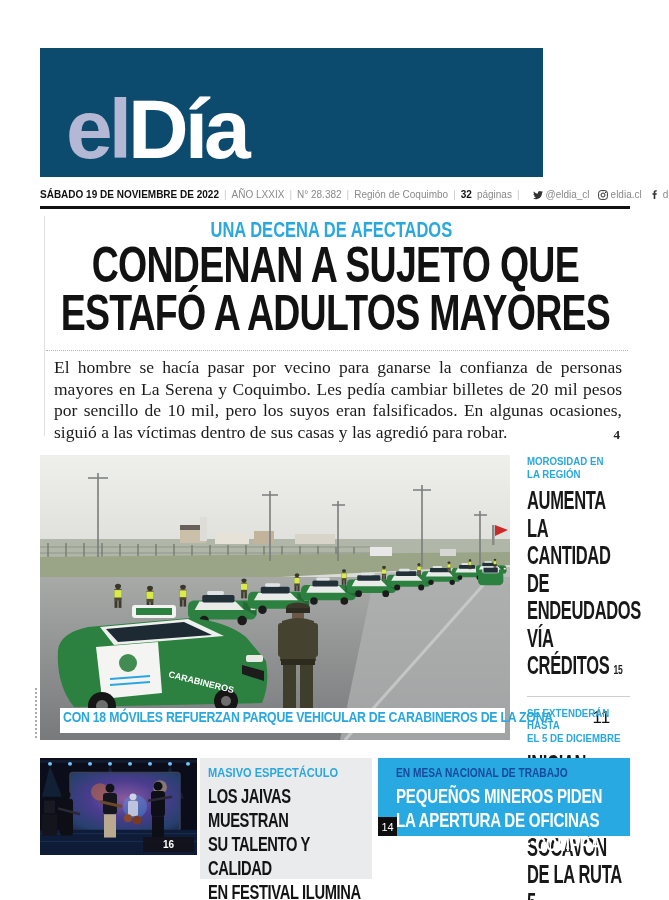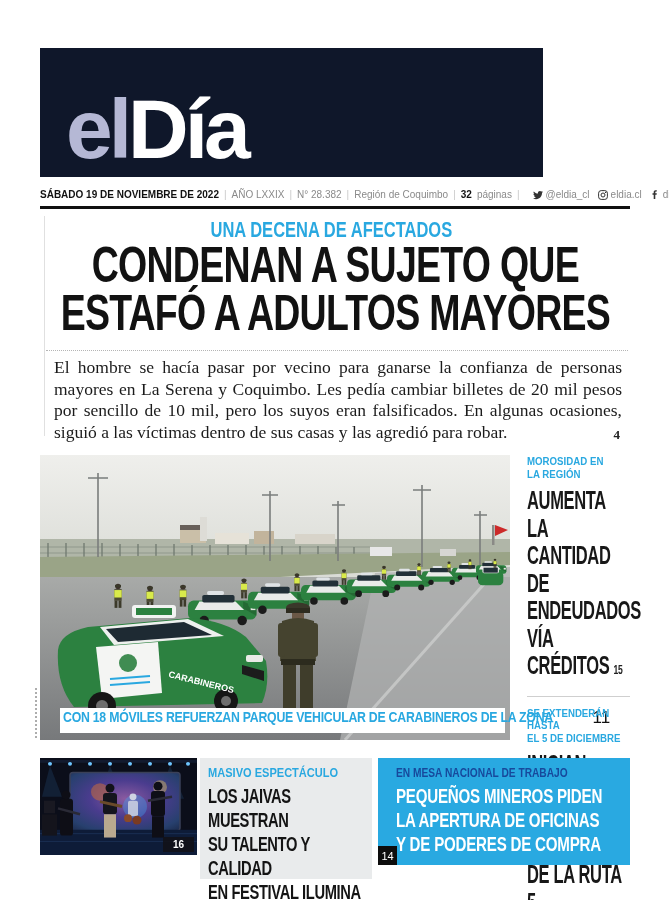--- a/index.html
+++ b/index.html
@@ -8,7 +8,7 @@
   .page { position:relative; width:669px; height:900px; background:#ffffff; overflow:hidden; margin:0 auto; }
 
   
-  .masthead { position:absolute; left:40px; top:48px; width:503px; height:129px; background:#0f172a; }
+  .masthead { position:absolute; left:40px; top:48px; width:503px; height:129px; background:#0c4a6e; }
   .logo { position:absolute; left:26px; bottom:6px; font-size:84px; font-weight:bold; letter-spacing:-4px; line-height:1; }
   .logo .el { color:#b5b8d5; }
   .logo .dia { color:#ffffff; }

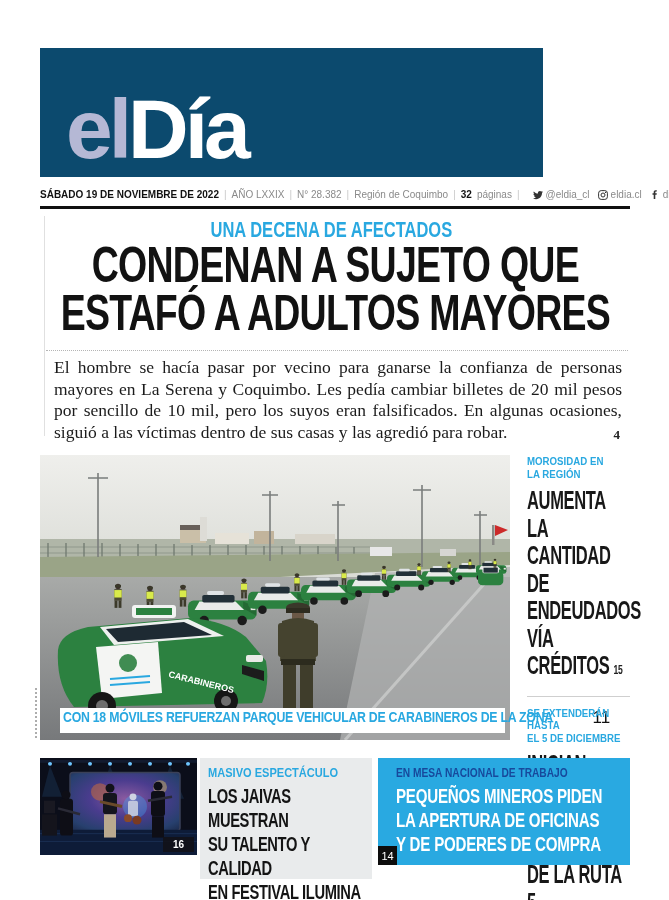--- a/index.html
+++ b/index.html
@@ -66,7 +66,7 @@
   .bl-kicker { font-size:13px; font-weight:bold; color:#29a8e0; transform:scaleX(0.85); transform-origin:0 0; width:118%; }
   .bl-headline { margin-top:4px; font-size:21px; line-height:24px; font-weight:bold; color:#141414; white-space:pre-line;
                  transform:scaleX(0.7); transform-origin:0 0; width:142%; letter-spacing:-0.5px; }
-  .br-box { position:absolute; left:378px; top:758px; width:252px; height:107px; background:#29a9e1; padding:8px 0 6px 18px; }
+  .br-box { position:absolute; left:378px; top:758px; width:252px; height:78px; background:#29a9e1; padding:8px 0 6px 18px; }
   .br-kicker { font-size:12px; font-weight:bold; color:#17499c; transform:scaleX(0.85); transform-origin:0 0; width:118%; }
   .br-headline { margin-top:4px; font-size:21px; line-height:24px; font-weight:bold; color:#ffffff; white-space:pre-line;
                  transform:scaleX(0.72); transform-origin:0 0; width:138%; letter-spacing:-0.3px; }

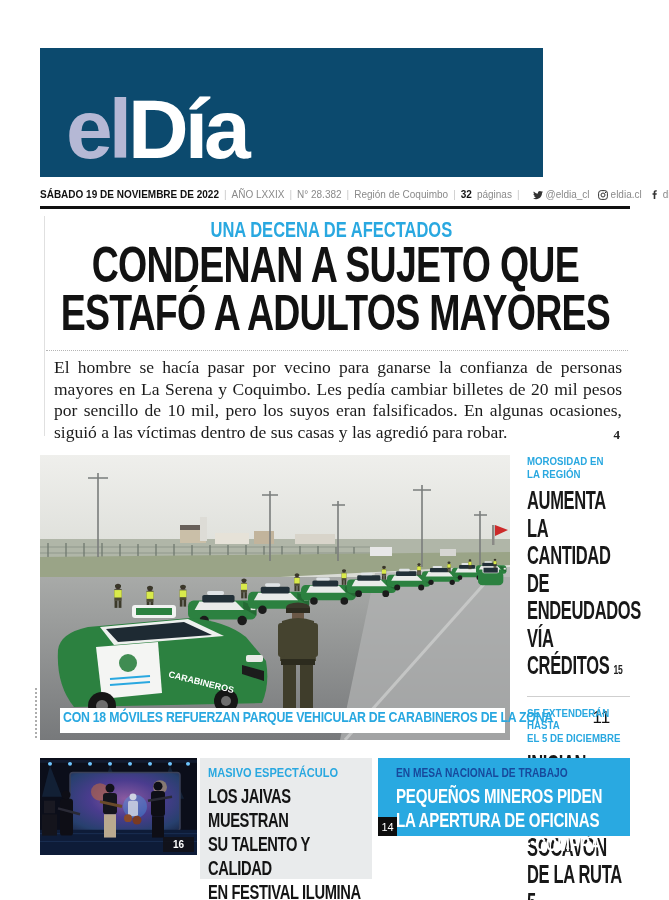--- a/index.html
+++ b/index.html
@@ -61,7 +61,7 @@
   .concert-photo { position:absolute; left:40px; top:758px; width:157px; height:97px; background:#0b0e1a; }
   .concert-photo svg { display:block; width:100%; height:100%; }
   .photo-badge { position:absolute; right:3px; bottom:3px; background:rgba(18,18,24,0.9); color:#fff;
-                 font-size:10px; font-weight:bold; padding:2px 10px; }
+                 font-size:10px; font-weight:bold; padding:2px 20px; }
   .bl-panel { position:absolute; left:200px; top:758px; width:172px; height:121px; background:#e9ebec; padding:7px 0 0 8px; }
   .bl-kicker { font-size:13px; font-weight:bold; color:#29a8e0; transform:scaleX(0.85); transform-origin:0 0; width:118%; }
   .bl-headline { margin-top:4px; font-size:21px; line-height:24px; font-weight:bold; color:#141414; white-space:pre-line;

